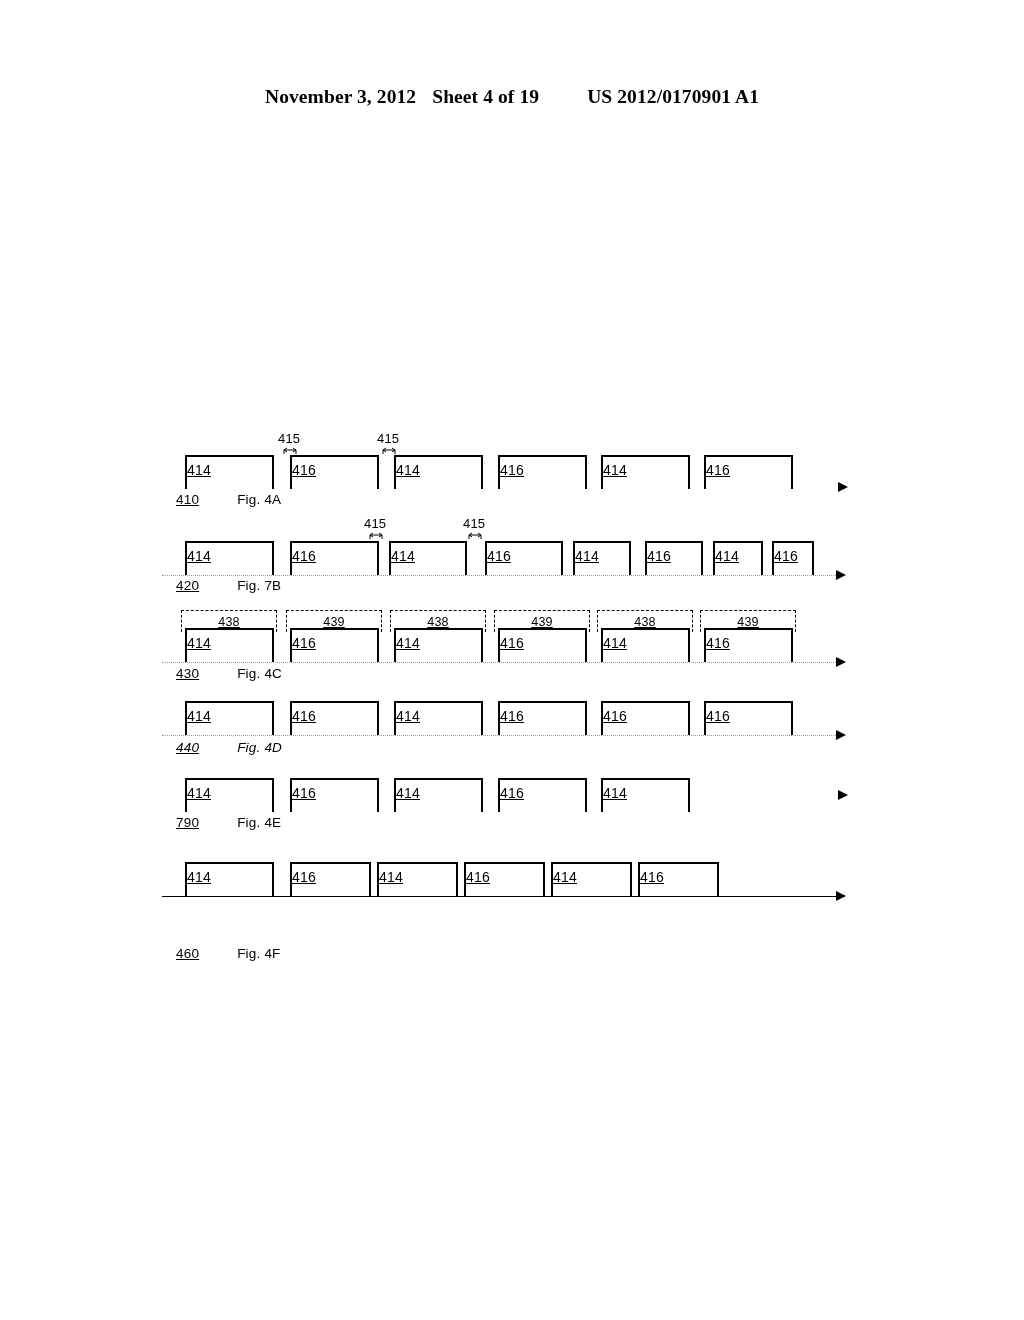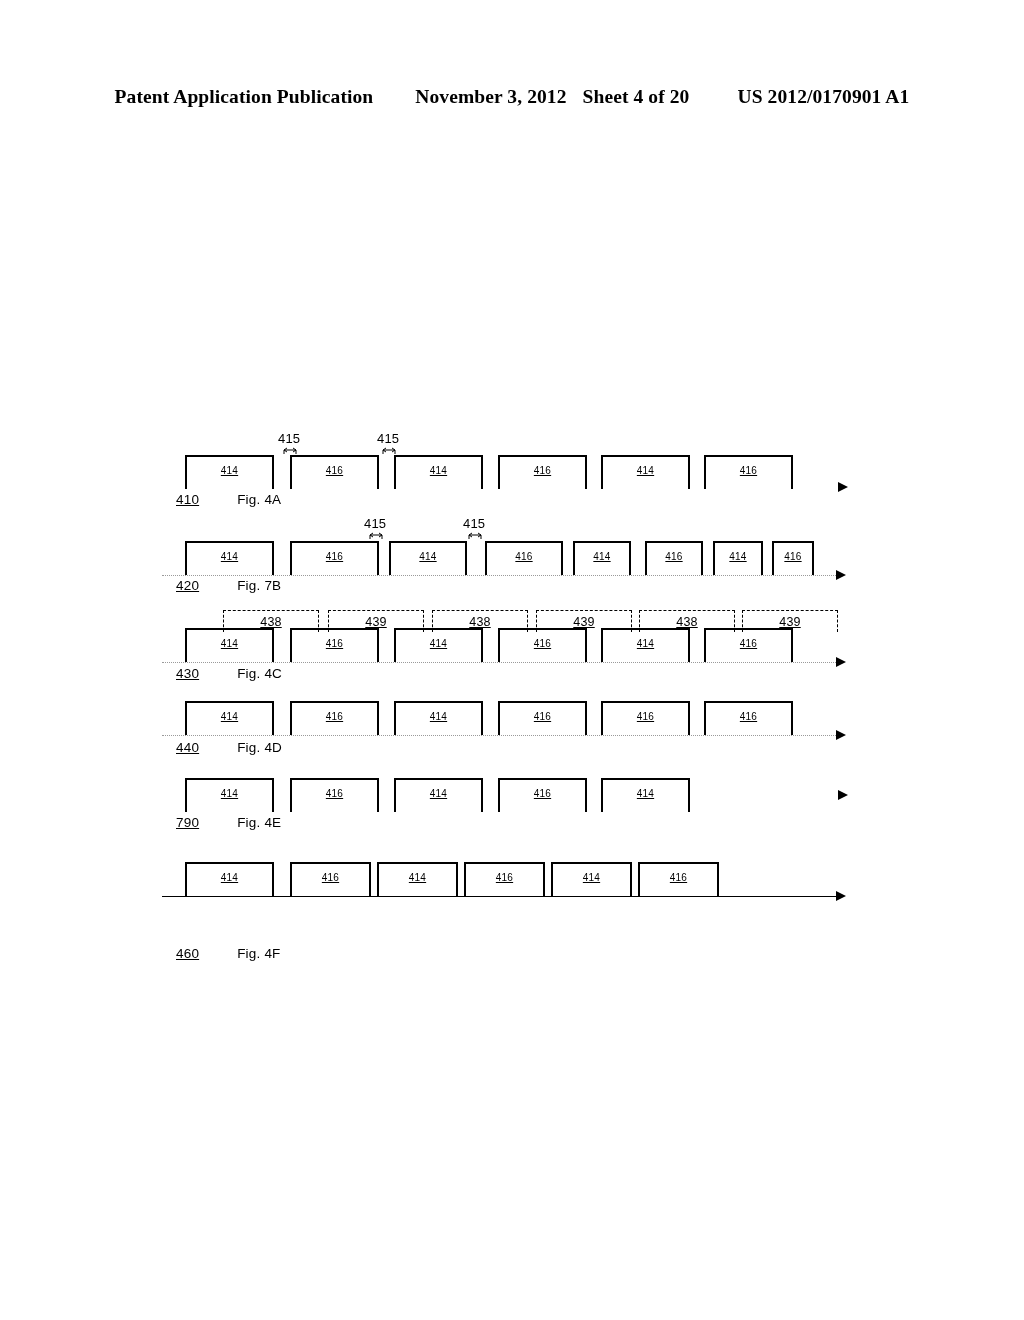--- a/index.html
+++ b/index.html
@@ -155,7 +155,6 @@
 <body>
 
 <div id="page-header">
-  <span class="hdr-pub">Patent Application Publication</span>
   <span class="hdr-date">November 3, 2012</span>
   <span class="hdr-sheet">Sheet 4 of 20</span>
   <span class="hdr-num">US 2012/0170901 A1</span>

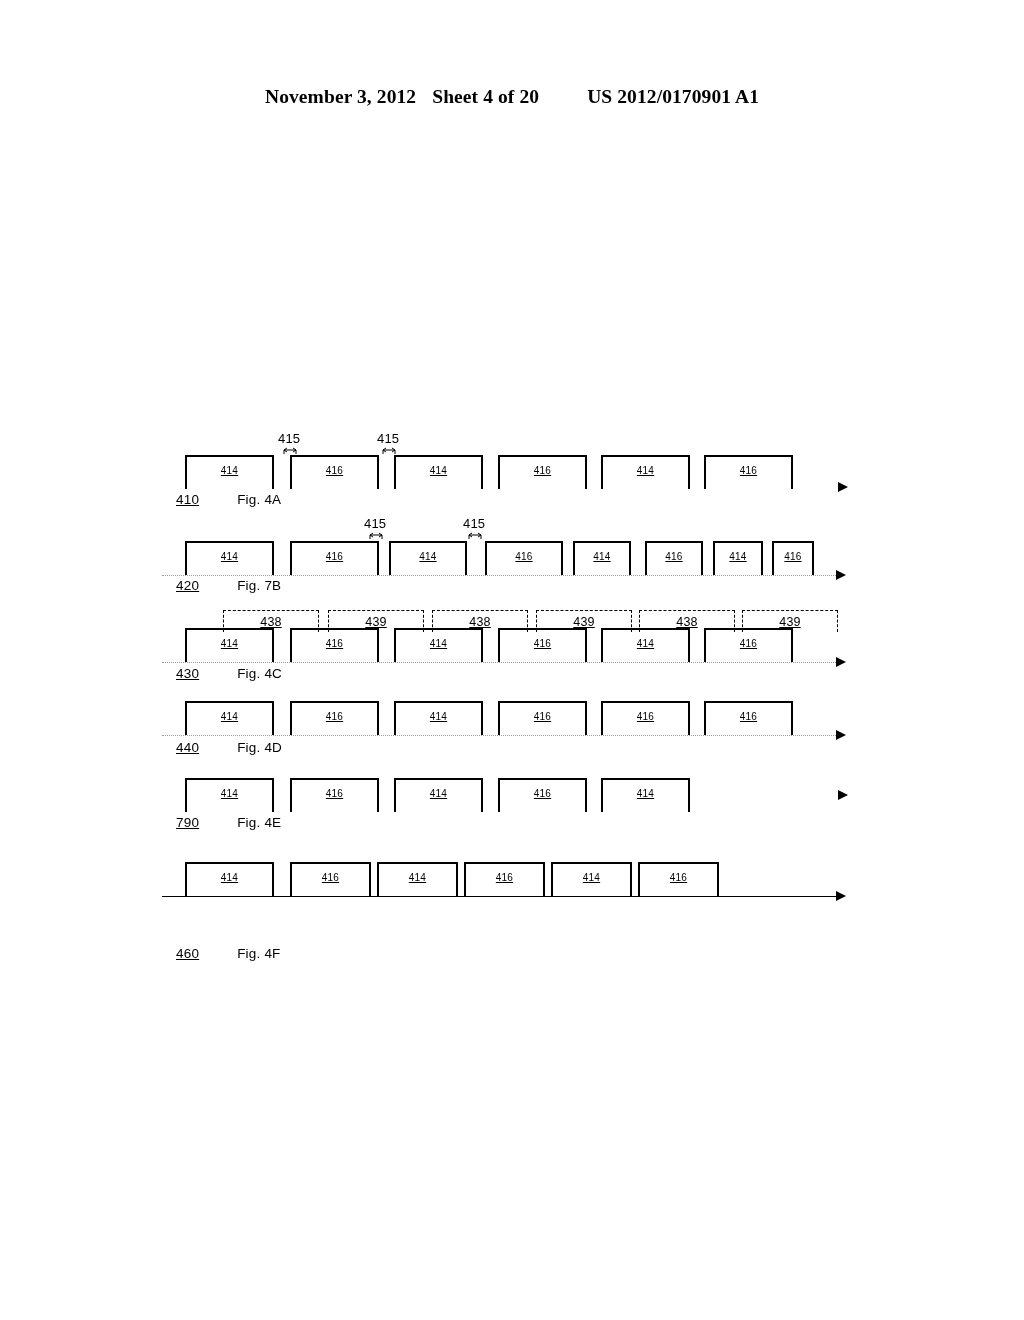--- a/index.html
+++ b/index.html
@@ -156,7 +156,7 @@
 
 <div id="page-header">
   <span class="hdr-date">November 3, 2012</span>
-  <span class="hdr-sheet">Sheet 4 of 20</span>
+  <span class="hdr-sheet">Sheet 4 of 19</span>
   <span class="hdr-num">US 2012/0170901 A1</span>
 </div>
 

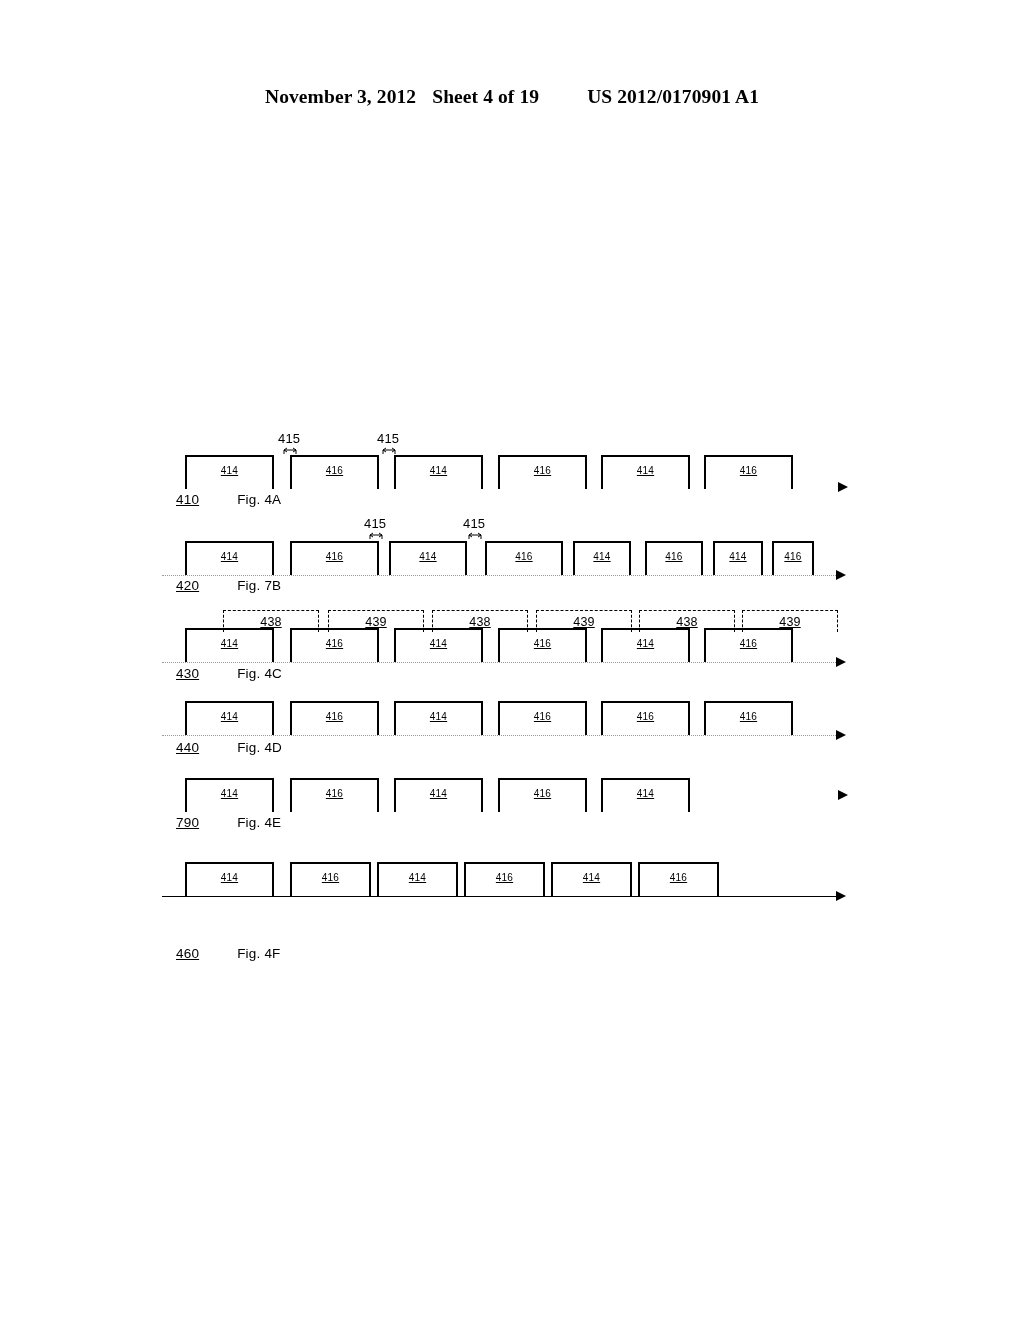--- a/index.html
+++ b/index.html
@@ -65,9 +65,9 @@
     left: 0;
     right: 0;
     top: 7px;
-    text-align: center;
+    text-align: left;
     font-family: "Liberation Sans", sans-serif;
-    font-size: 10px;
+    font-size: 14px;
     line-height: 13px;
     text-decoration: underline;
     letter-spacing: 0.2px;

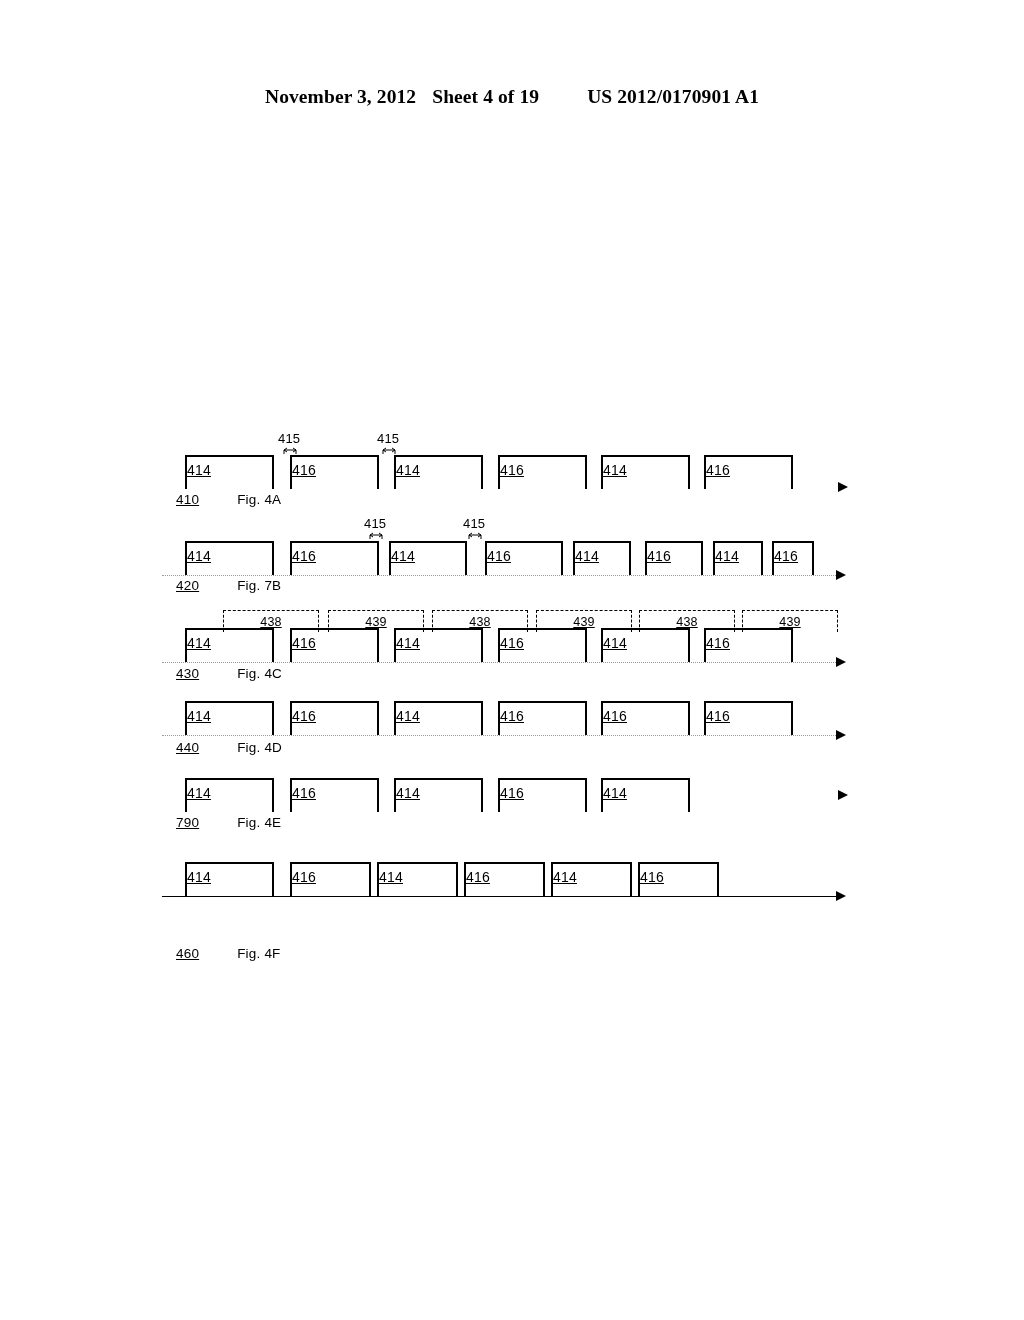--- a/index.html
+++ b/index.html
@@ -80,7 +80,6 @@
     border: 1.6px dashed #000;
     border-bottom: none;
     background: transparent;
-    margin-left: 42px;
   }
   .pulse-dashed > .plabel {
     position: absolute;

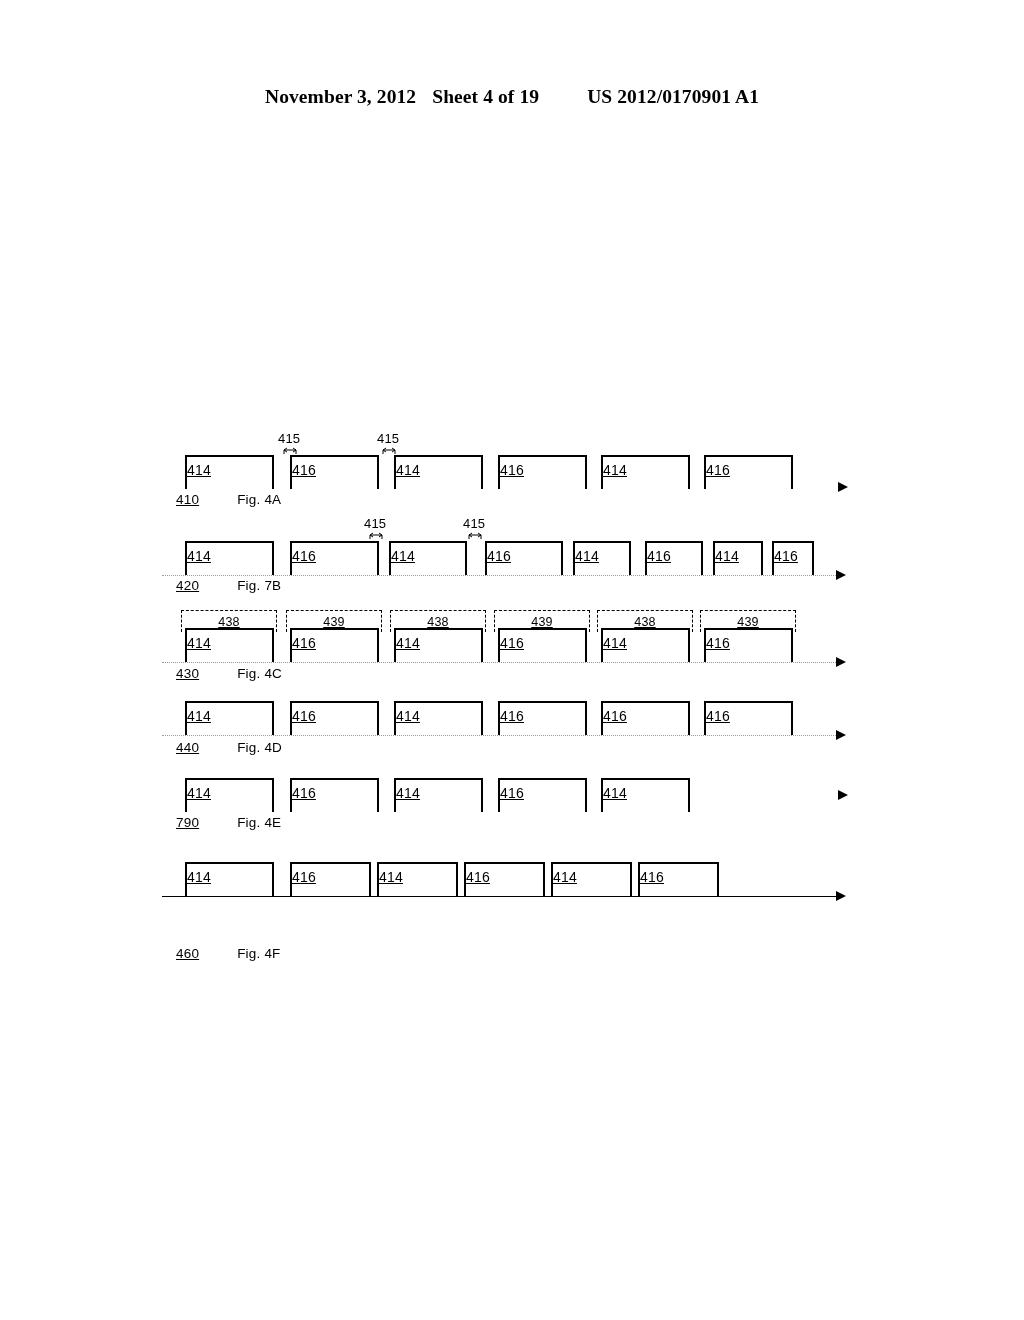--- a/index.html
+++ b/index.html
@@ -301,7 +301,7 @@
       <div class="pulse" style="left: 704px; width: 89px; top: 701px; height: 34px;">
         <span class="plabel">416</span>
       </div>
-      <div class="fig-caption" style="top: 740px; left: 176px;"><span class="refnum">440</span><span class="figname">Fig. 4D</span></div>
+      <div class="fig-caption" style="top: 740px; left: 176px; font-style: italic;"><span class="refnum">440</span><span class="figname">Fig. 4D</span></div>
     </div>
     <div class="figure-block" style="top: 0px;">
       <div class="axis-arrow" style="left: 838px; top: 790px;"></div>

